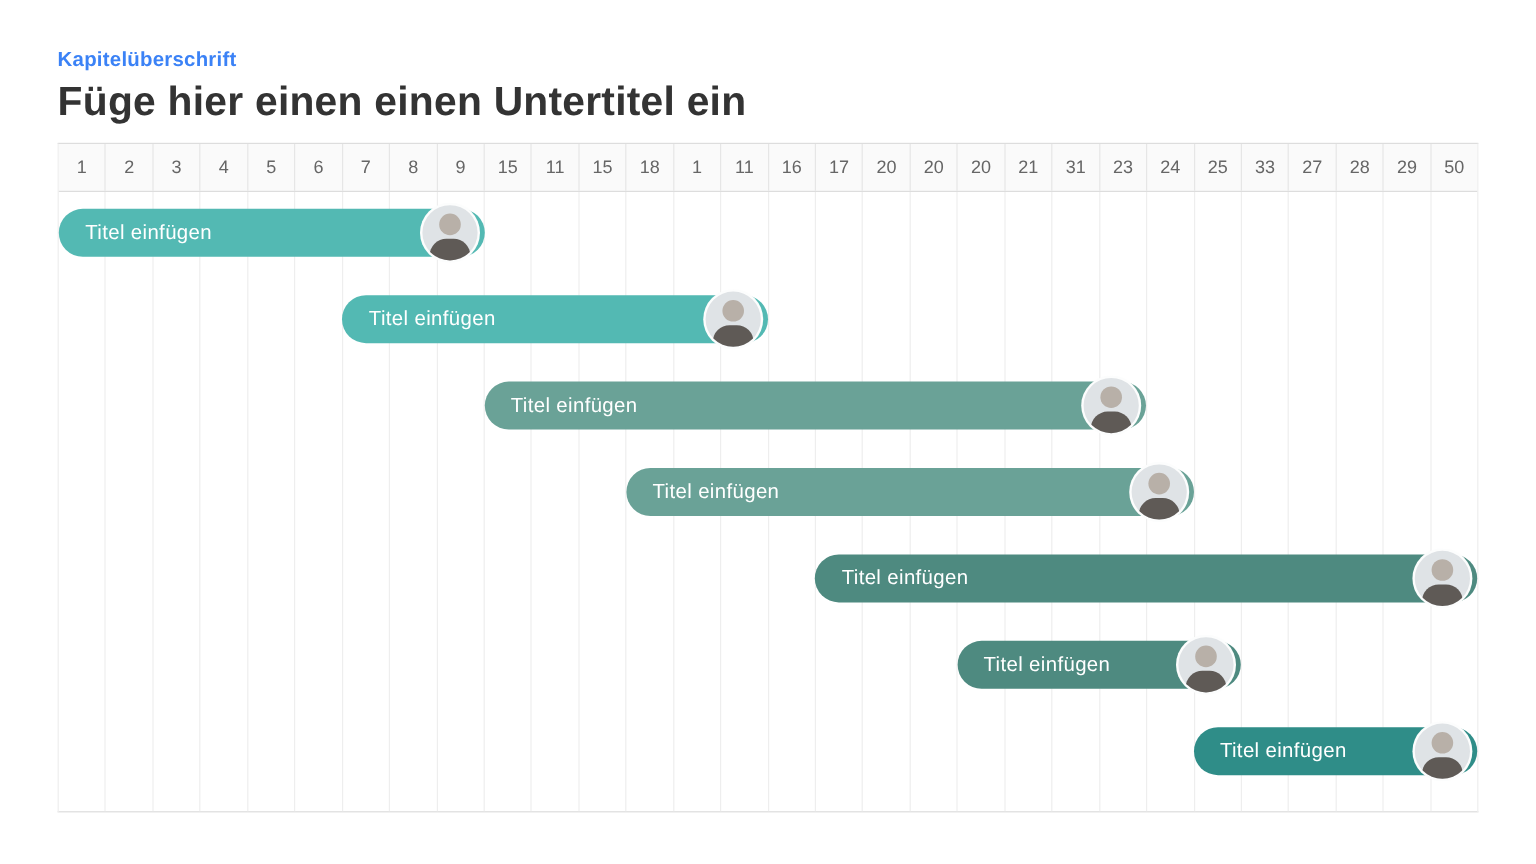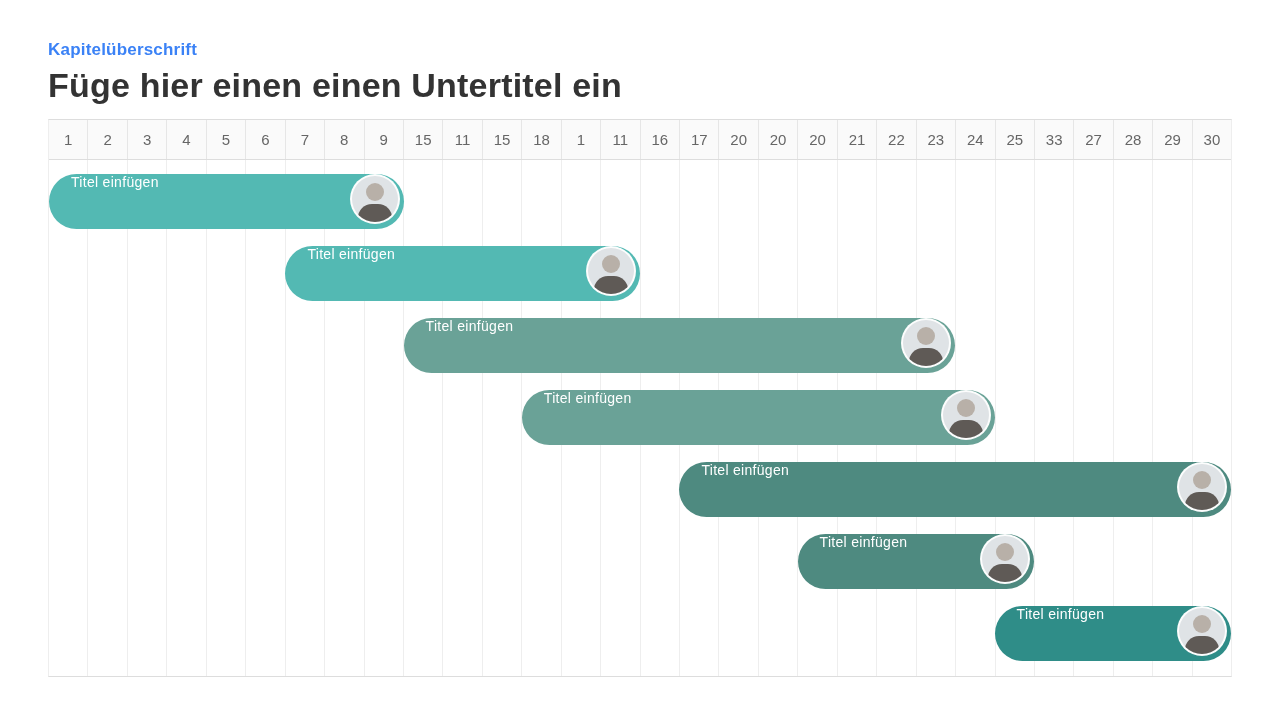--- a/index.html
+++ b/index.html
@@ -145,7 +145,7 @@
       <div class="cell">20</div>
       <div class="cell">20</div>
       <div class="cell">21</div>
-      <div class="cell">22</div>
+      <div class="cell">31</div>
       <div class="cell">23</div>
       <div class="cell">24</div>
       <div class="cell">25</div>

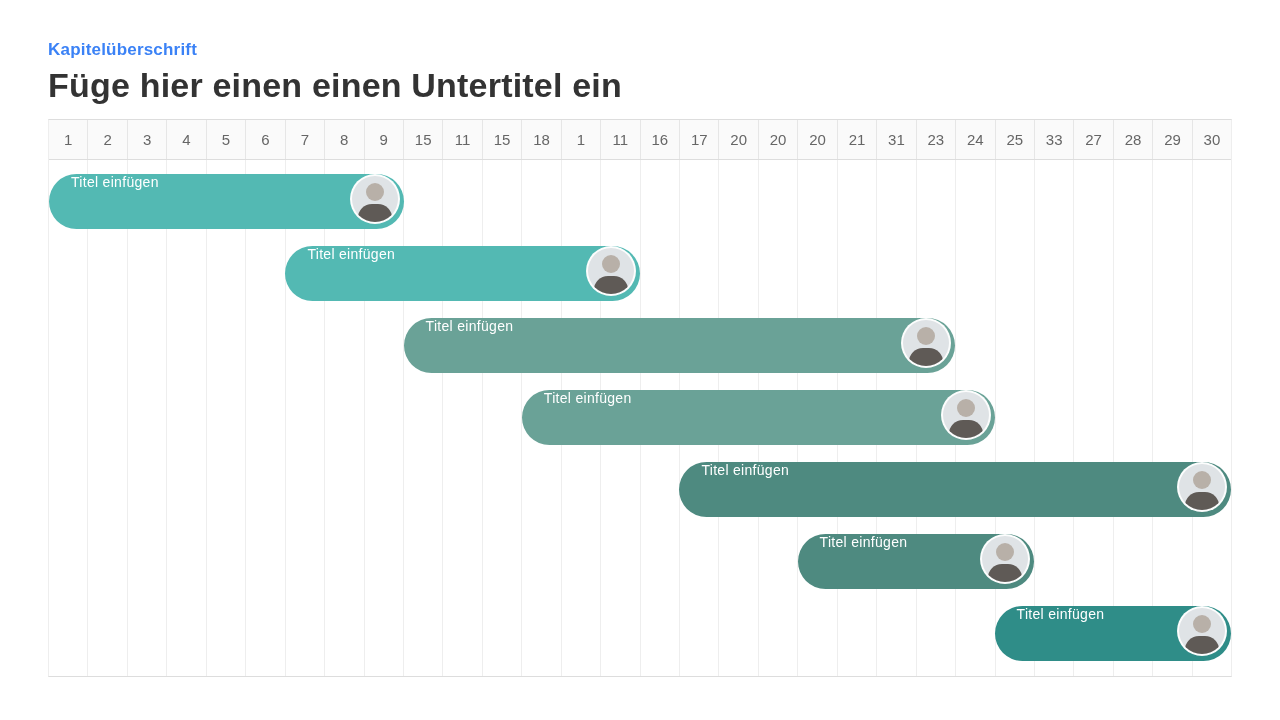--- a/index.html
+++ b/index.html
@@ -153,7 +153,7 @@
       <div class="cell">27</div>
       <div class="cell">28</div>
       <div class="cell">29</div>
-      <div class="cell">30</div>
+      <div class="cell">50</div>
     </div>
   <div class="grid" id="grid">
       <div class="col"></div>

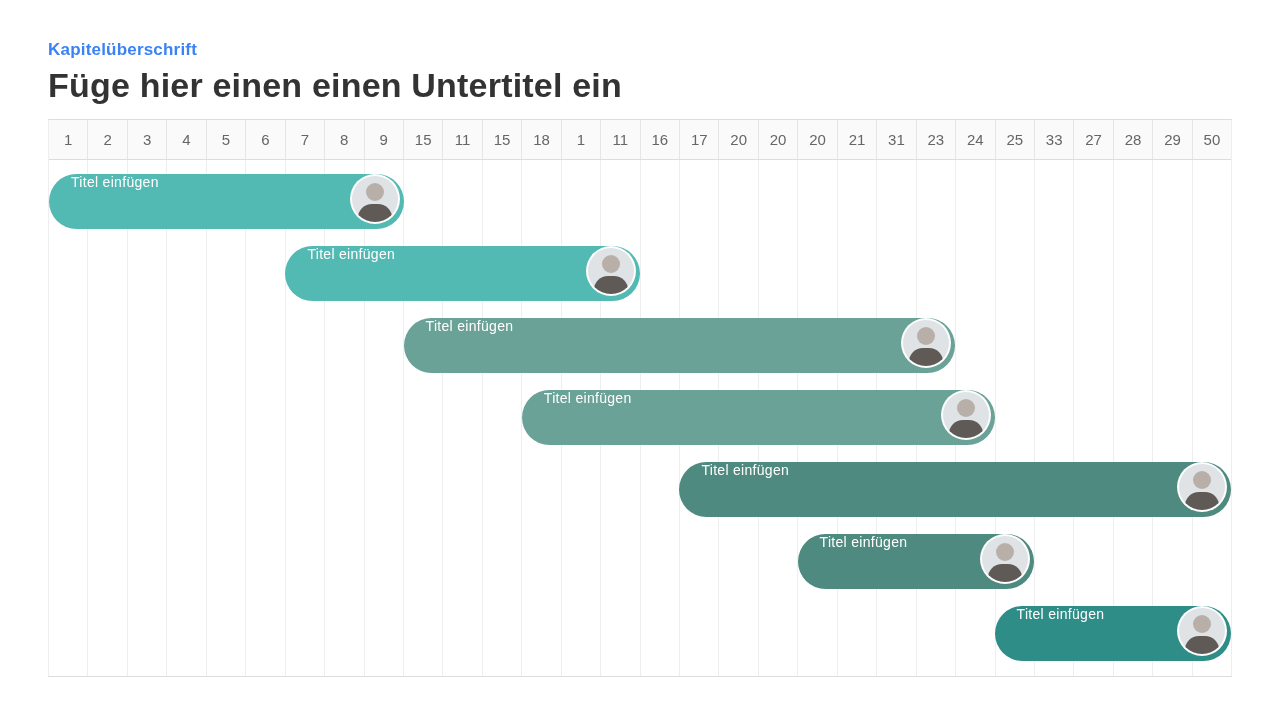--- a/index.html
+++ b/index.html
@@ -74,13 +74,14 @@
   }
   .bar {
     position: absolute;
-    height: 55px;
+    height: 40px;
     border-radius: 28px;
     display: flex;
+    align-items: center;
     padding-left: 22px;
     padding-right: 4px;
     color: #fff;
-    font-size: 14px;
+    font-size: 17px;
     letter-spacing: 0.3px;
   }
   .bar .lbl { flex: 1; }

